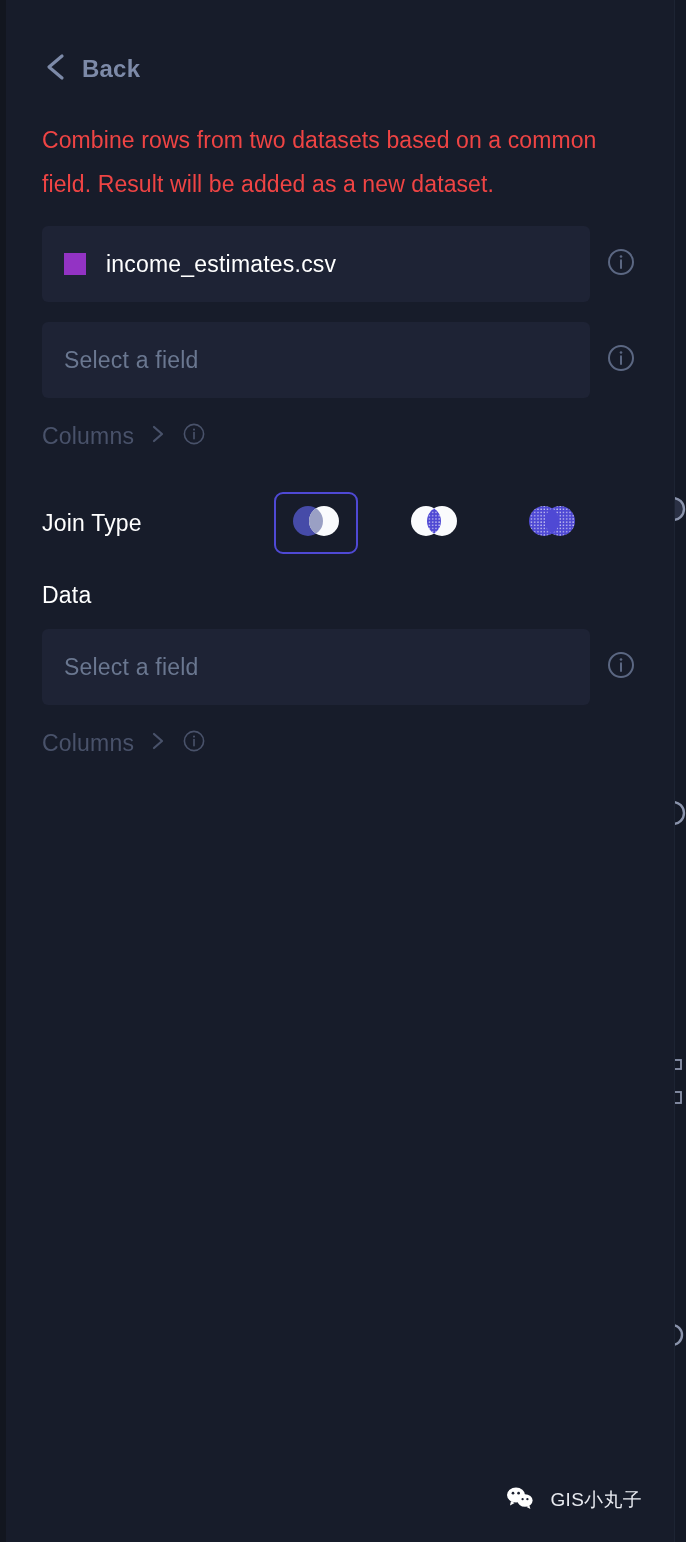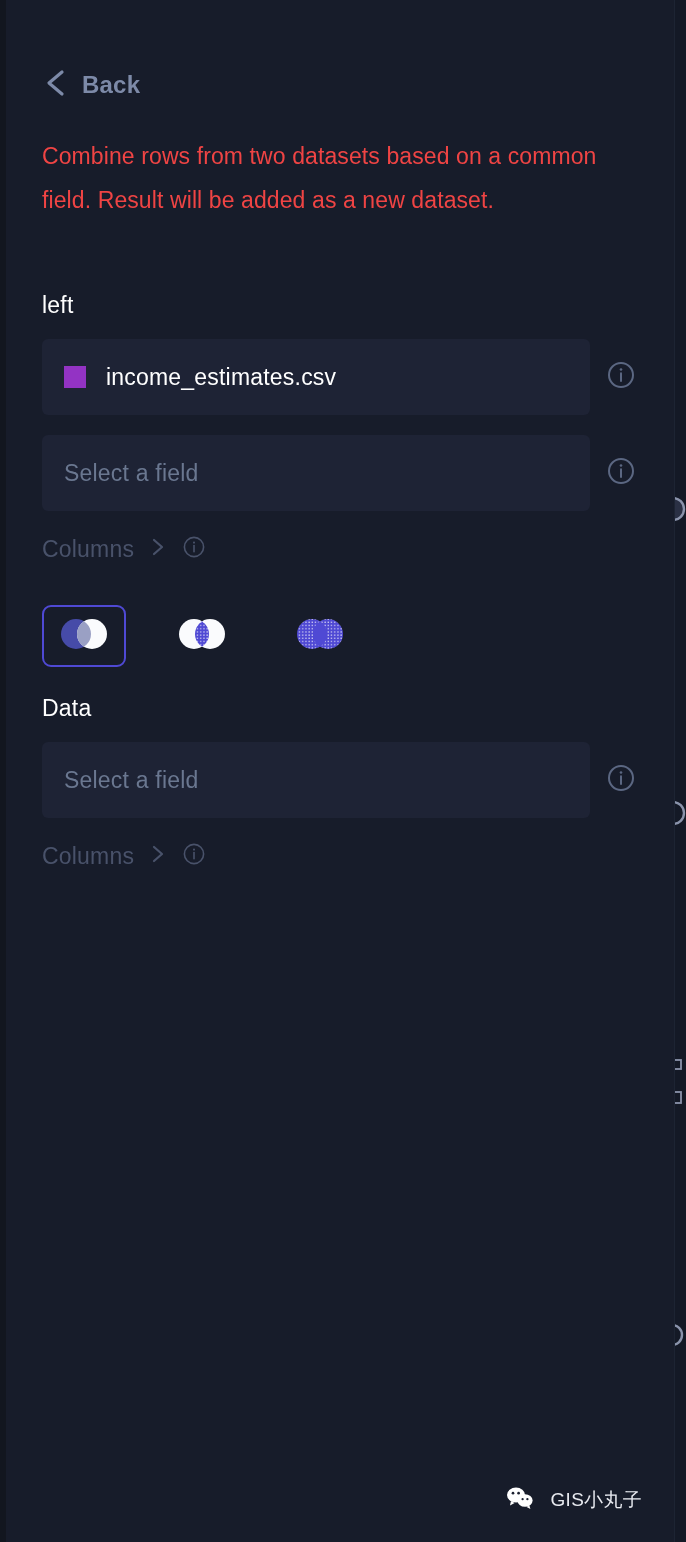--- a/index.html
+++ b/index.html
@@ -39,7 +39,7 @@
     position: absolute;
     left: 6px; top: 0;
     width: 668px; height: 1542px;
-    padding: 16px 36px;
+    padding: 0 36px;
   }
 
   

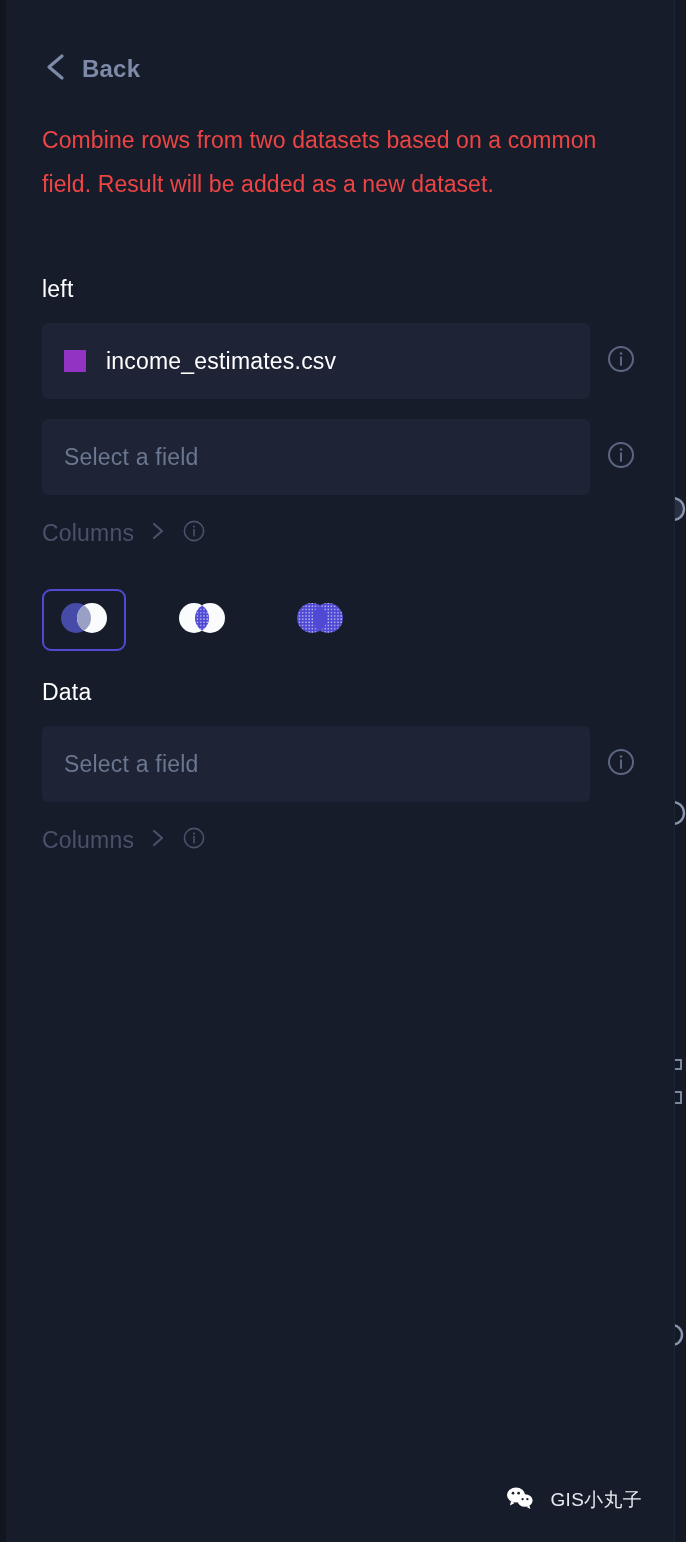--- a/index.html
+++ b/index.html
@@ -217,7 +217,6 @@
 
     <p class="description">Combine rows from two datasets based on a common field. Result will be added as a new dataset.</p>
 
-    <div class="section-heading heading-left">left</div>
 
     <div class="field-row">
       <div class="field-box">

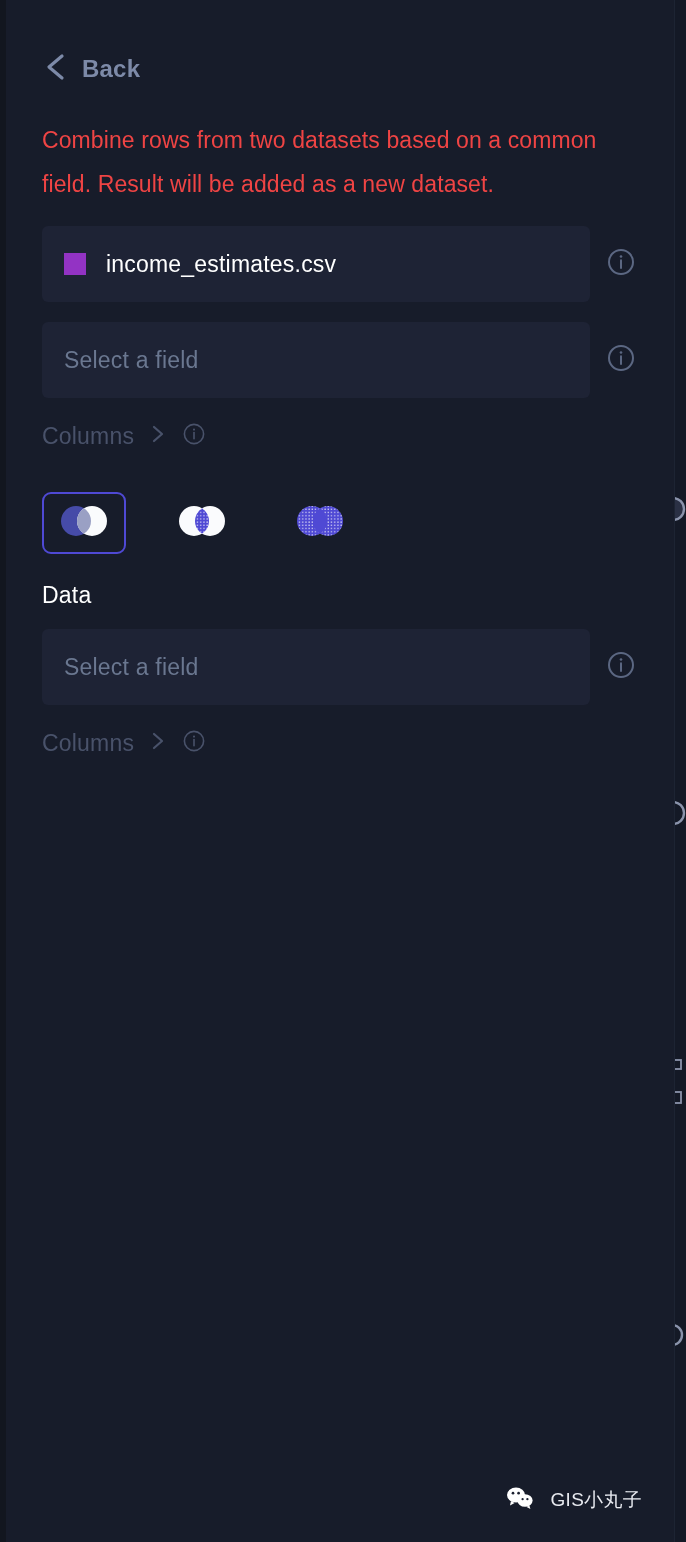--- a/index.html
+++ b/index.html
@@ -262,6 +262,7 @@
     </div>
 
     <div class="join-type-row">
+      <span class="join-type-label">Join Type</span>
       <div class="join-options">
 
         <div class="join-opt selected">

